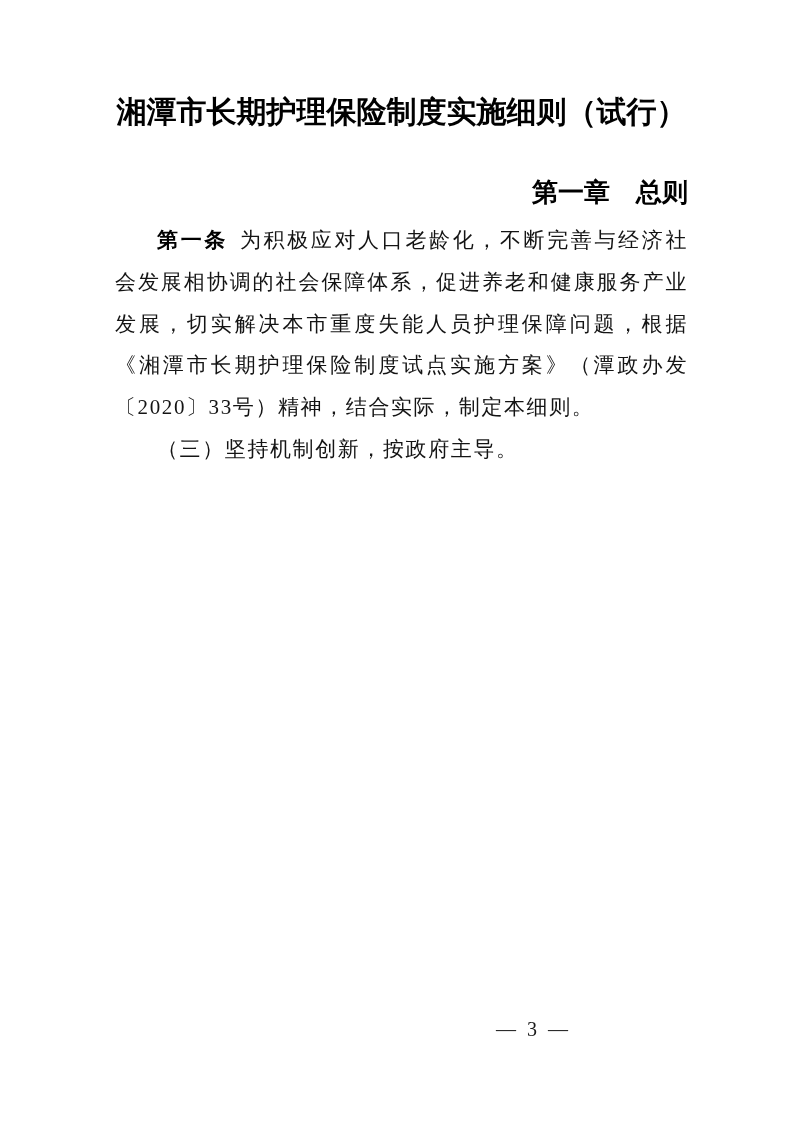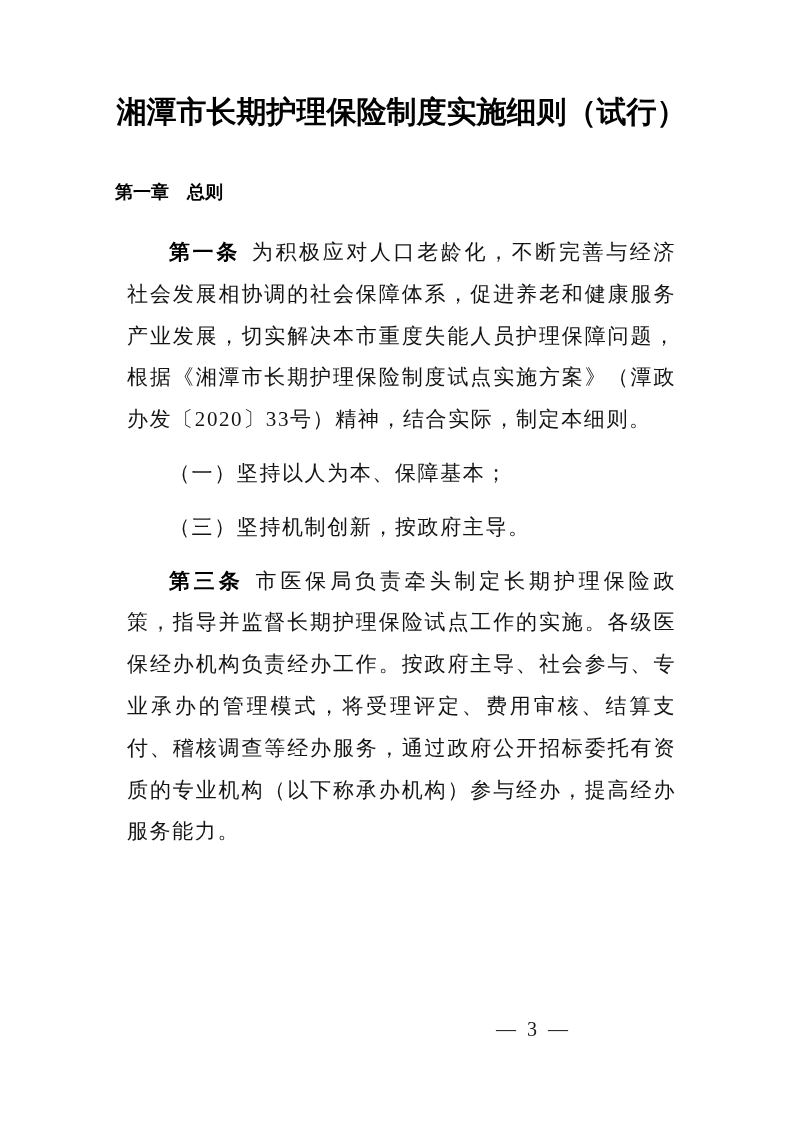--- a/index.html
+++ b/index.html
@@ -41,8 +41,8 @@
     top: 179px;
     left: 0;
     width: 100%;
-    text-align: left;
-    font-size: 18px;
+    text-align: right;
+    font-size: 26px;
     font-weight: bold;
     color: #000000;
     line-height: 27px;

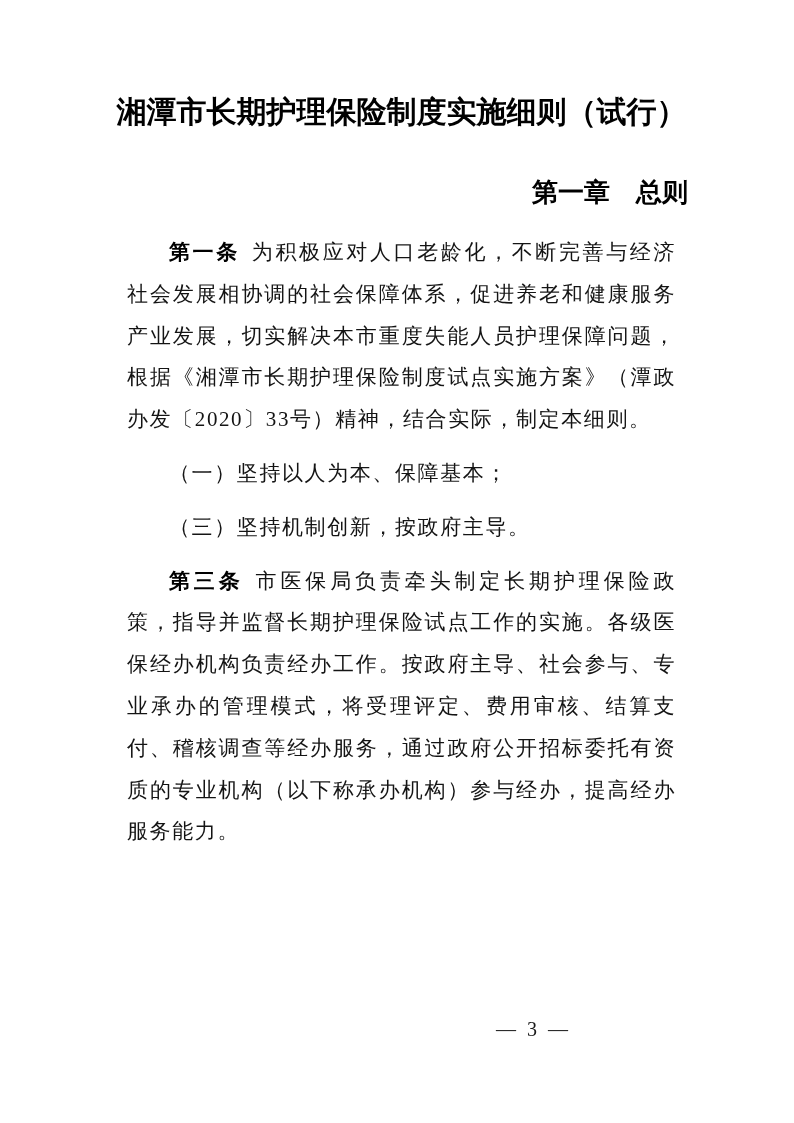--- a/index.html
+++ b/index.html
@@ -60,7 +60,7 @@
     text-align-last: left;
   }
   .para {
-    margin: 12px;
+    margin: 0;
     padding: 0;
     text-indent: 42px;
   }

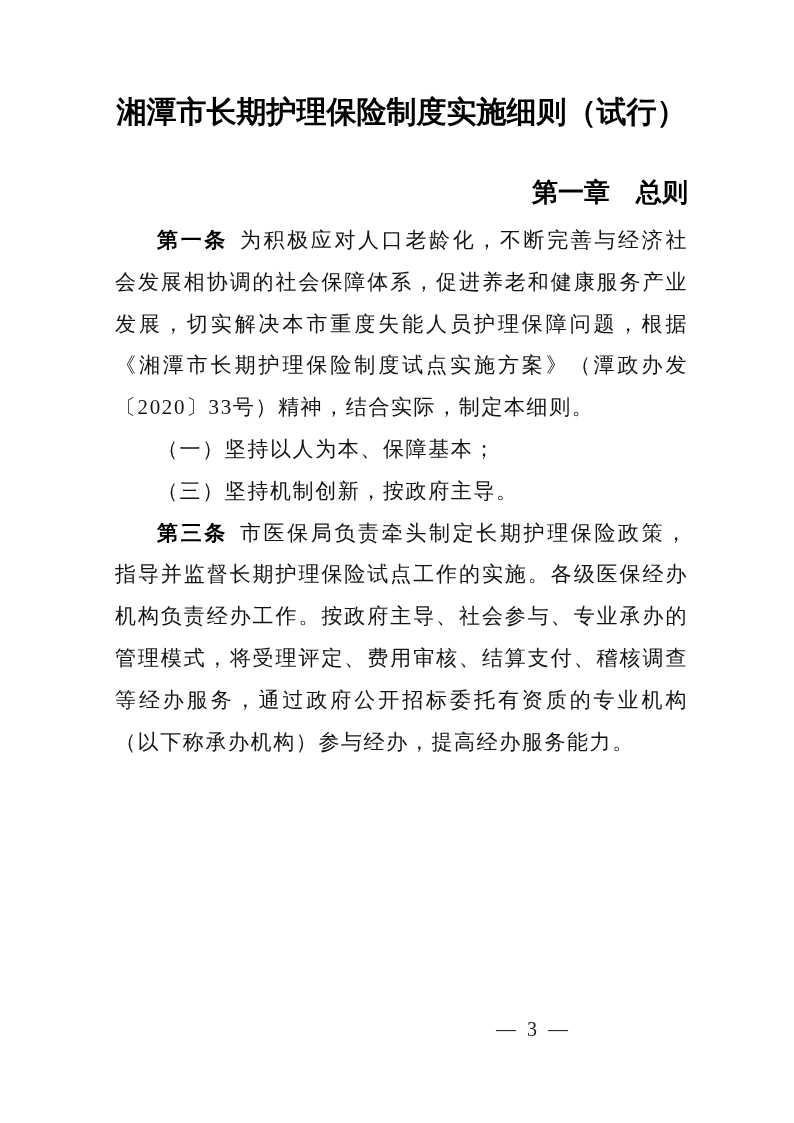--- a/index.html
+++ b/index.html
@@ -98,9 +98,6 @@
       </p>
 
 
-      <p class="para">
-        <span class="article-lead"></span><span>（一）坚持以人为本、保障基本；</span>
-      </p>
 
 
       <p class="para">

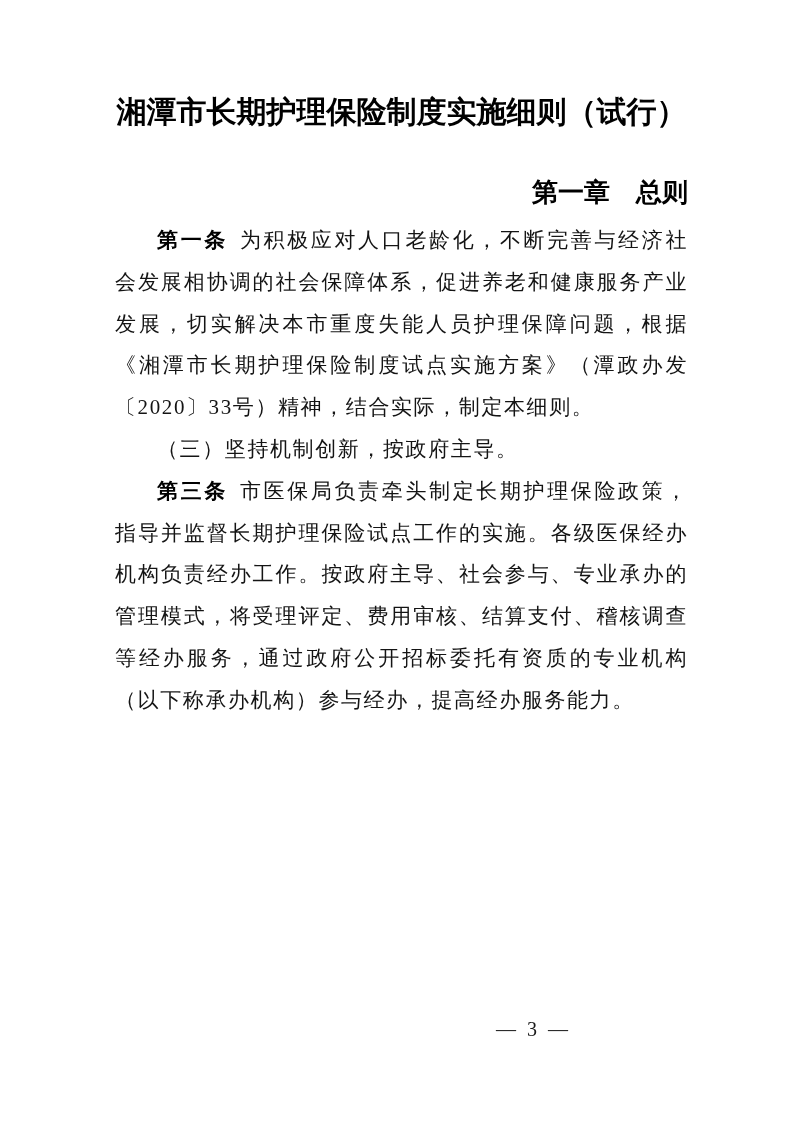--- a/index.html
+++ b/index.html
@@ -104,9 +104,6 @@
         <span class="article-lead"></span><span>（三）坚持机制创新，按政府主导。</span>
       </p>
 
-      <p class="para">
-        <span class="article-lead">第三条</span><span>市医保局负责牵头制定长期护理保险政策，指导并监督长期护理保险试点工作的实施。各级医保经办机构负责经办工作。按政府主导、社会参与、专业承办的管理模式，将受理评定、费用审核、结算支付、稽核调查等经办服务，通过政府公开招标委托有资质的专业机构（以下称承办机构）参与经办，提高经办服务能力。</span>
-      </p>
 
 
     </div>

